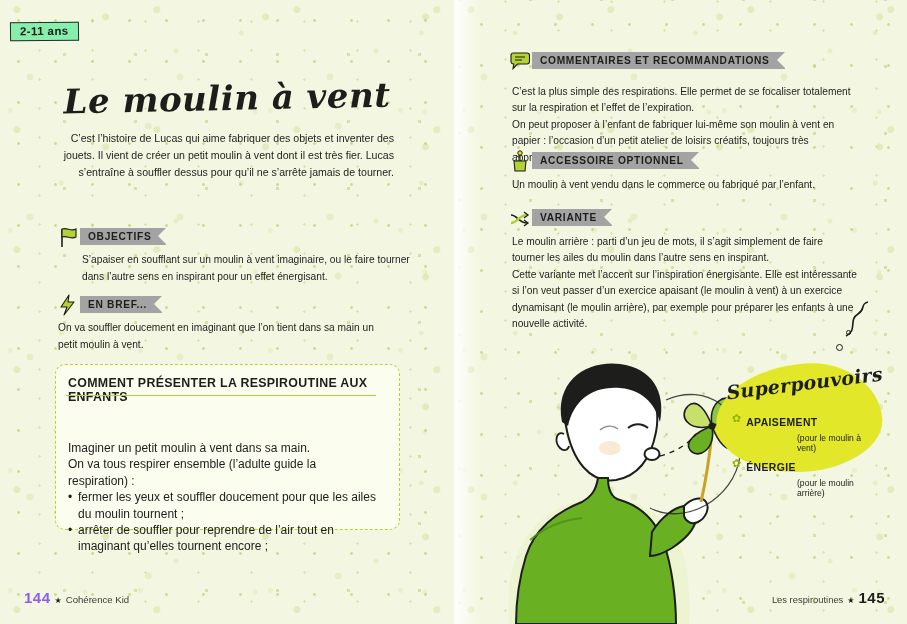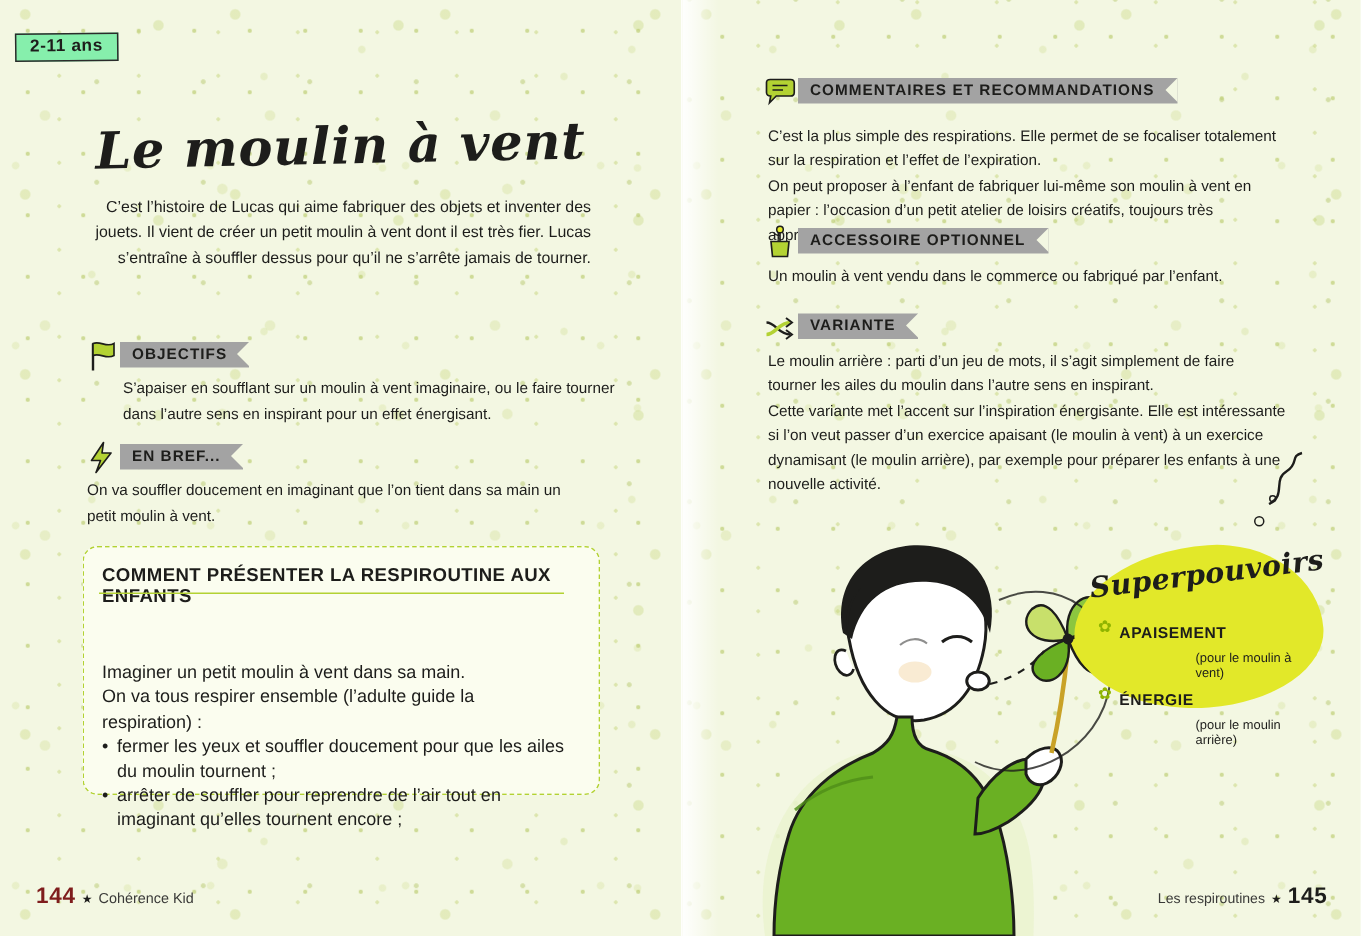--- a/index.html
+++ b/index.html
@@ -172,7 +172,7 @@
     display:flex; align-items:baseline; gap:4px;
     font-size:9.6px; color:#3a3a38;
   }
-  .folio-left .num{ font-size:15px; font-weight:700; color:#7f1d1d; letter-spacing:.5px;}
+  .folio-left .num{ font-size:15px; font-weight:700; color:#8b5cf6; letter-spacing:.5px;}
   .folio-right{
     position:absolute; right:22px; bottom:18px;
     display:flex; align-items:baseline; gap:4px;

